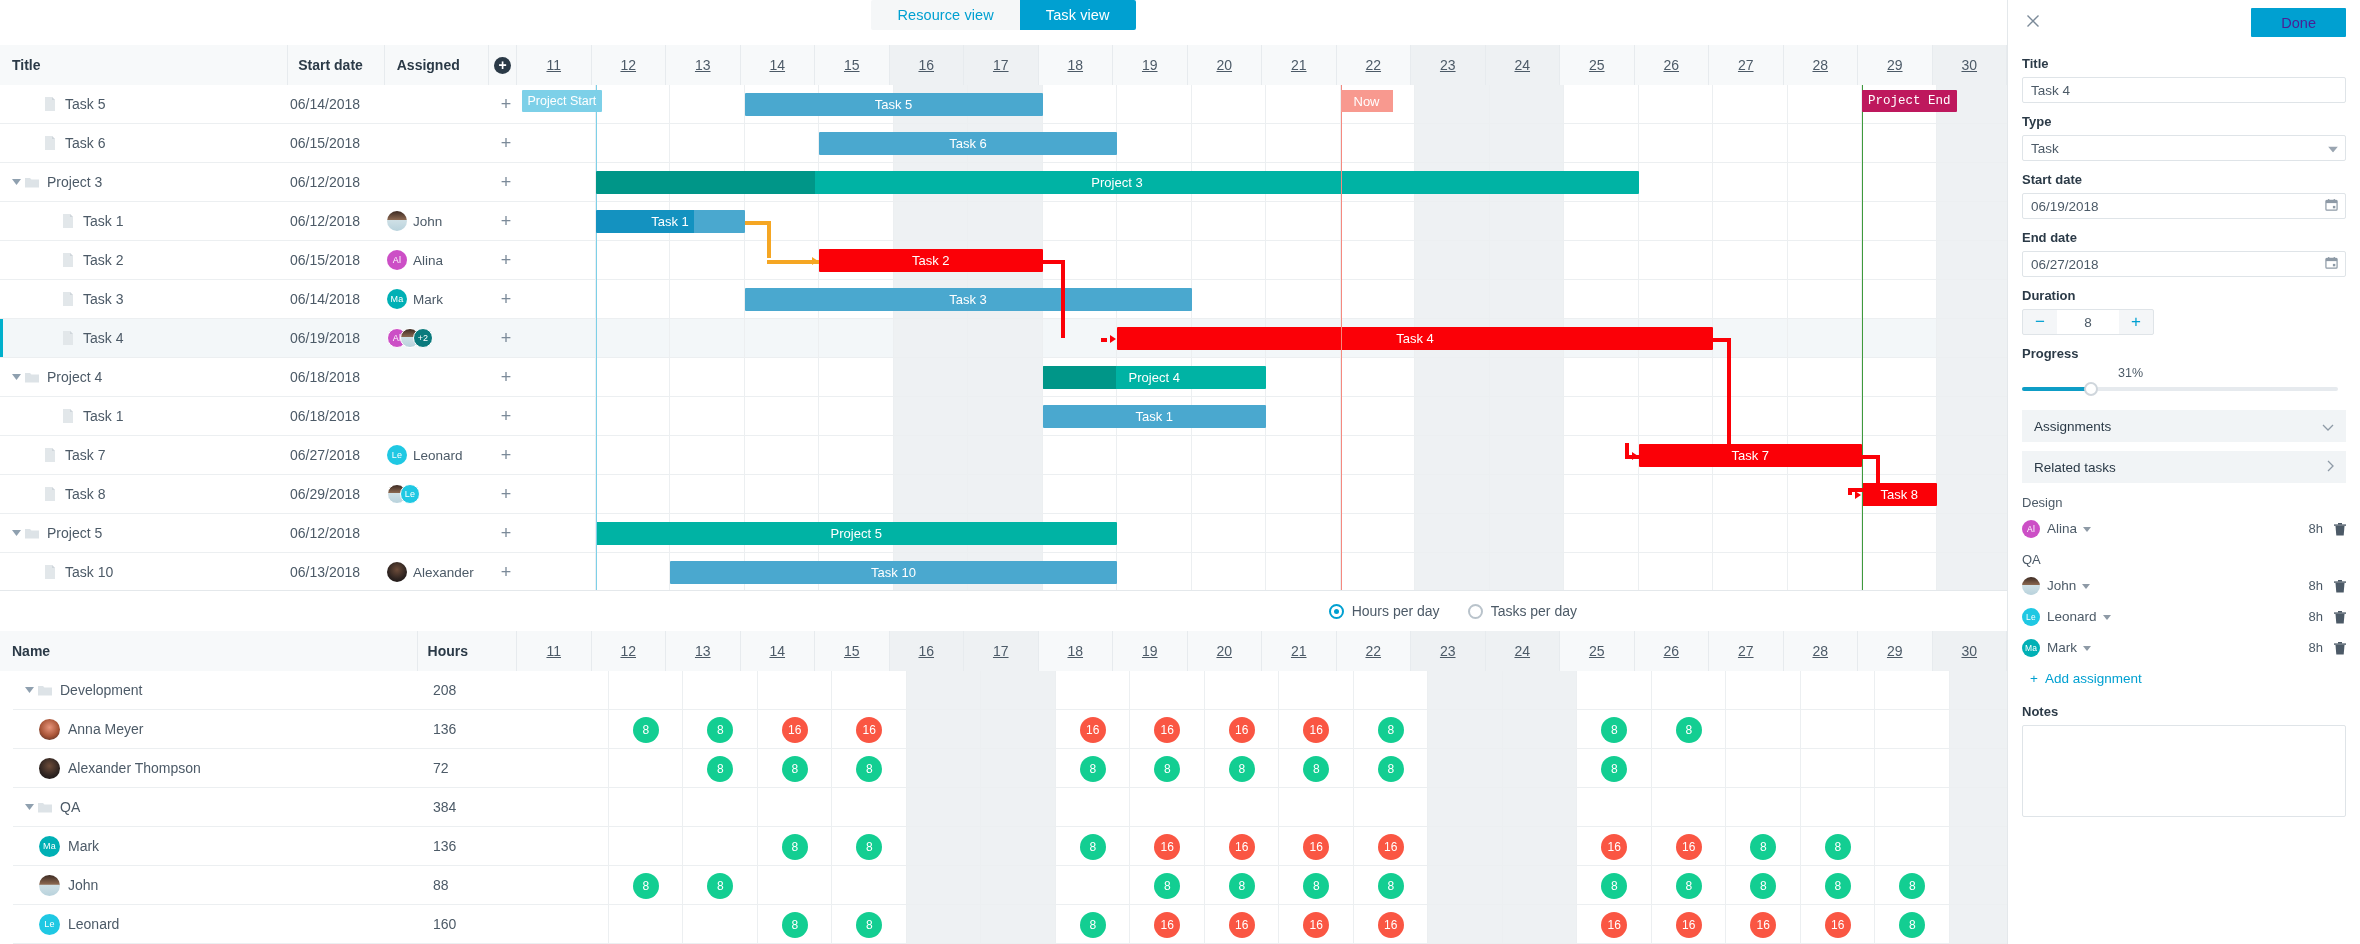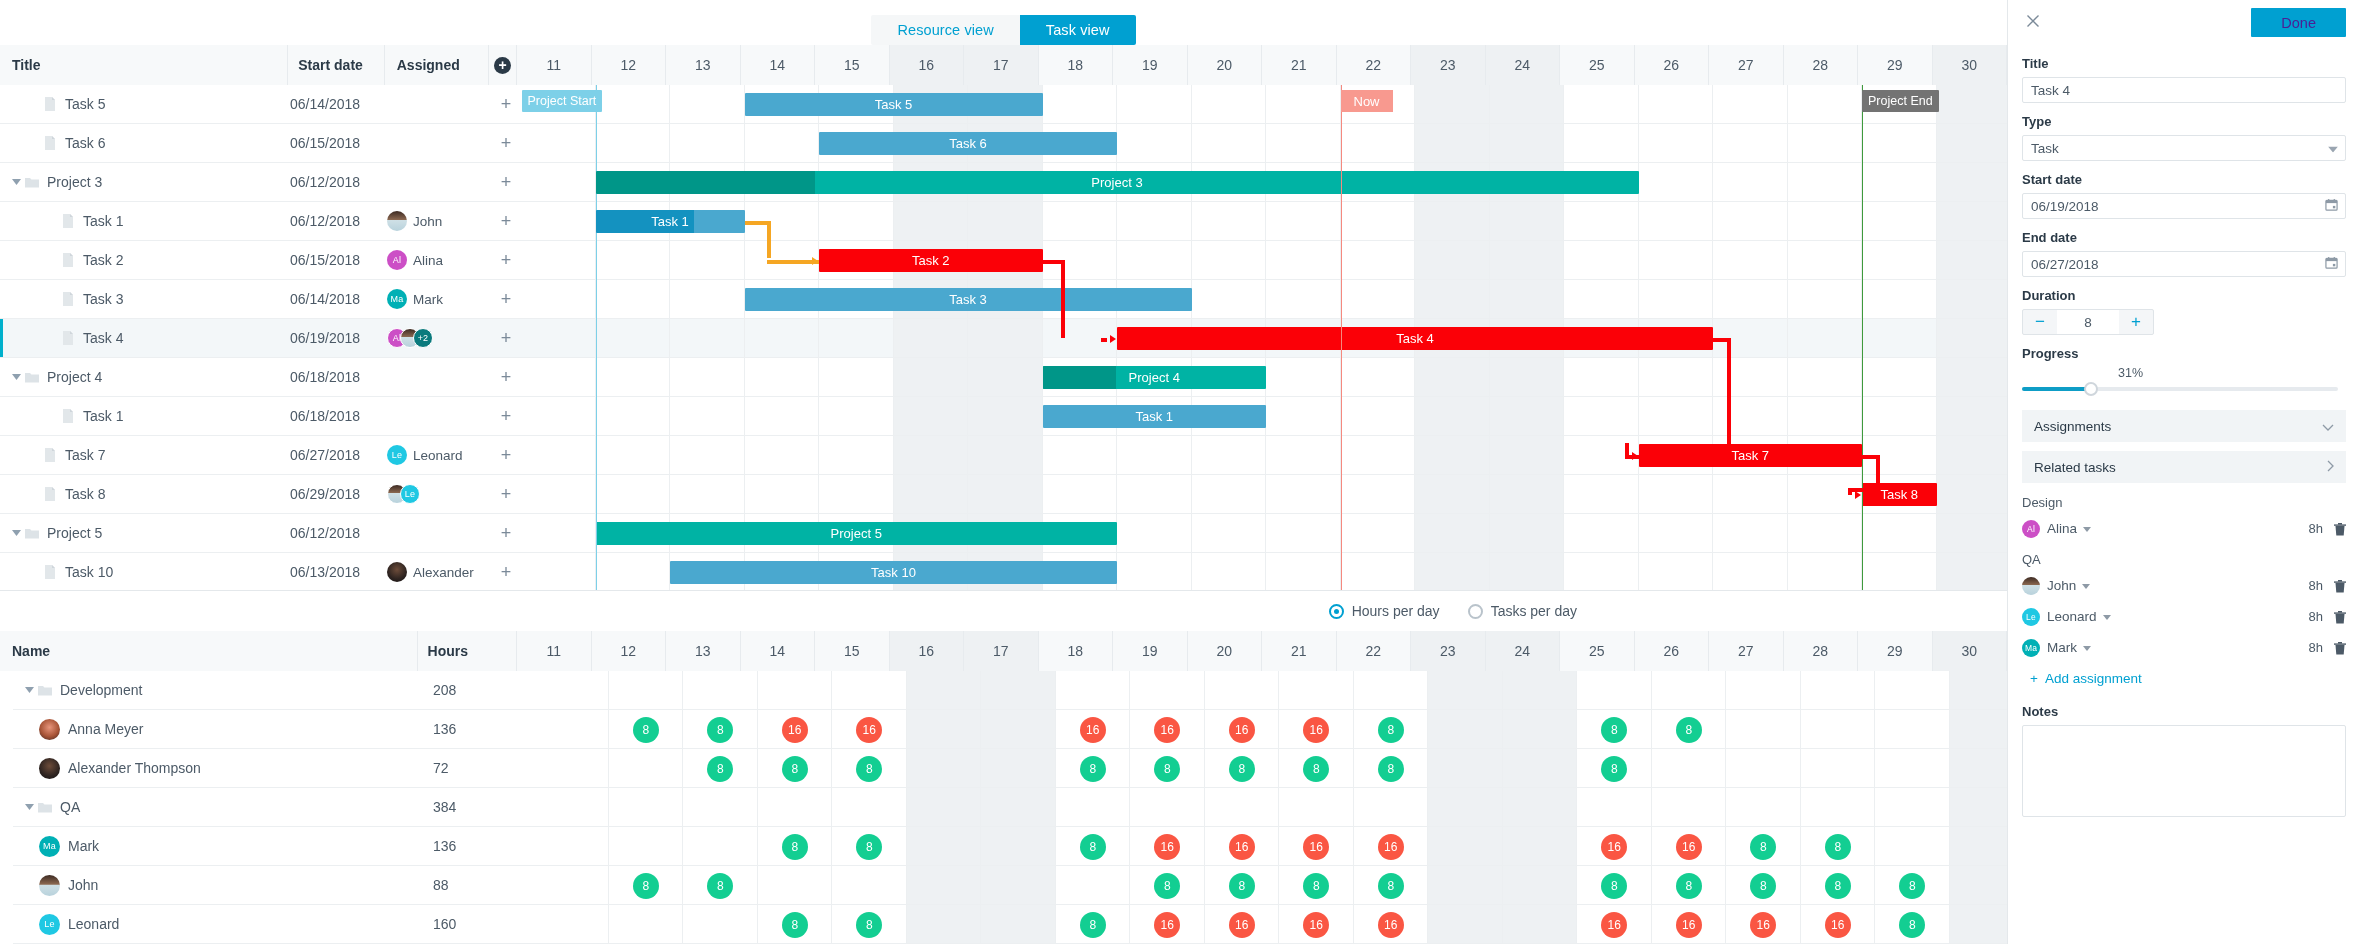--- a/index.html
+++ b/index.html
@@ -16,7 +16,7 @@
   
   .viewbar {
     position: absolute; top: 0; left: 0; width: 2007px; height: 45px;
-    background: #fff; display: flex; align-items: flex-end; justify-content: center;
+    background: #fff; display: flex; align-items: flex-start; justify-content: center;
   }
   .seg { display: flex; border-radius: 2px; overflow: hidden; }
   .seg-btn {

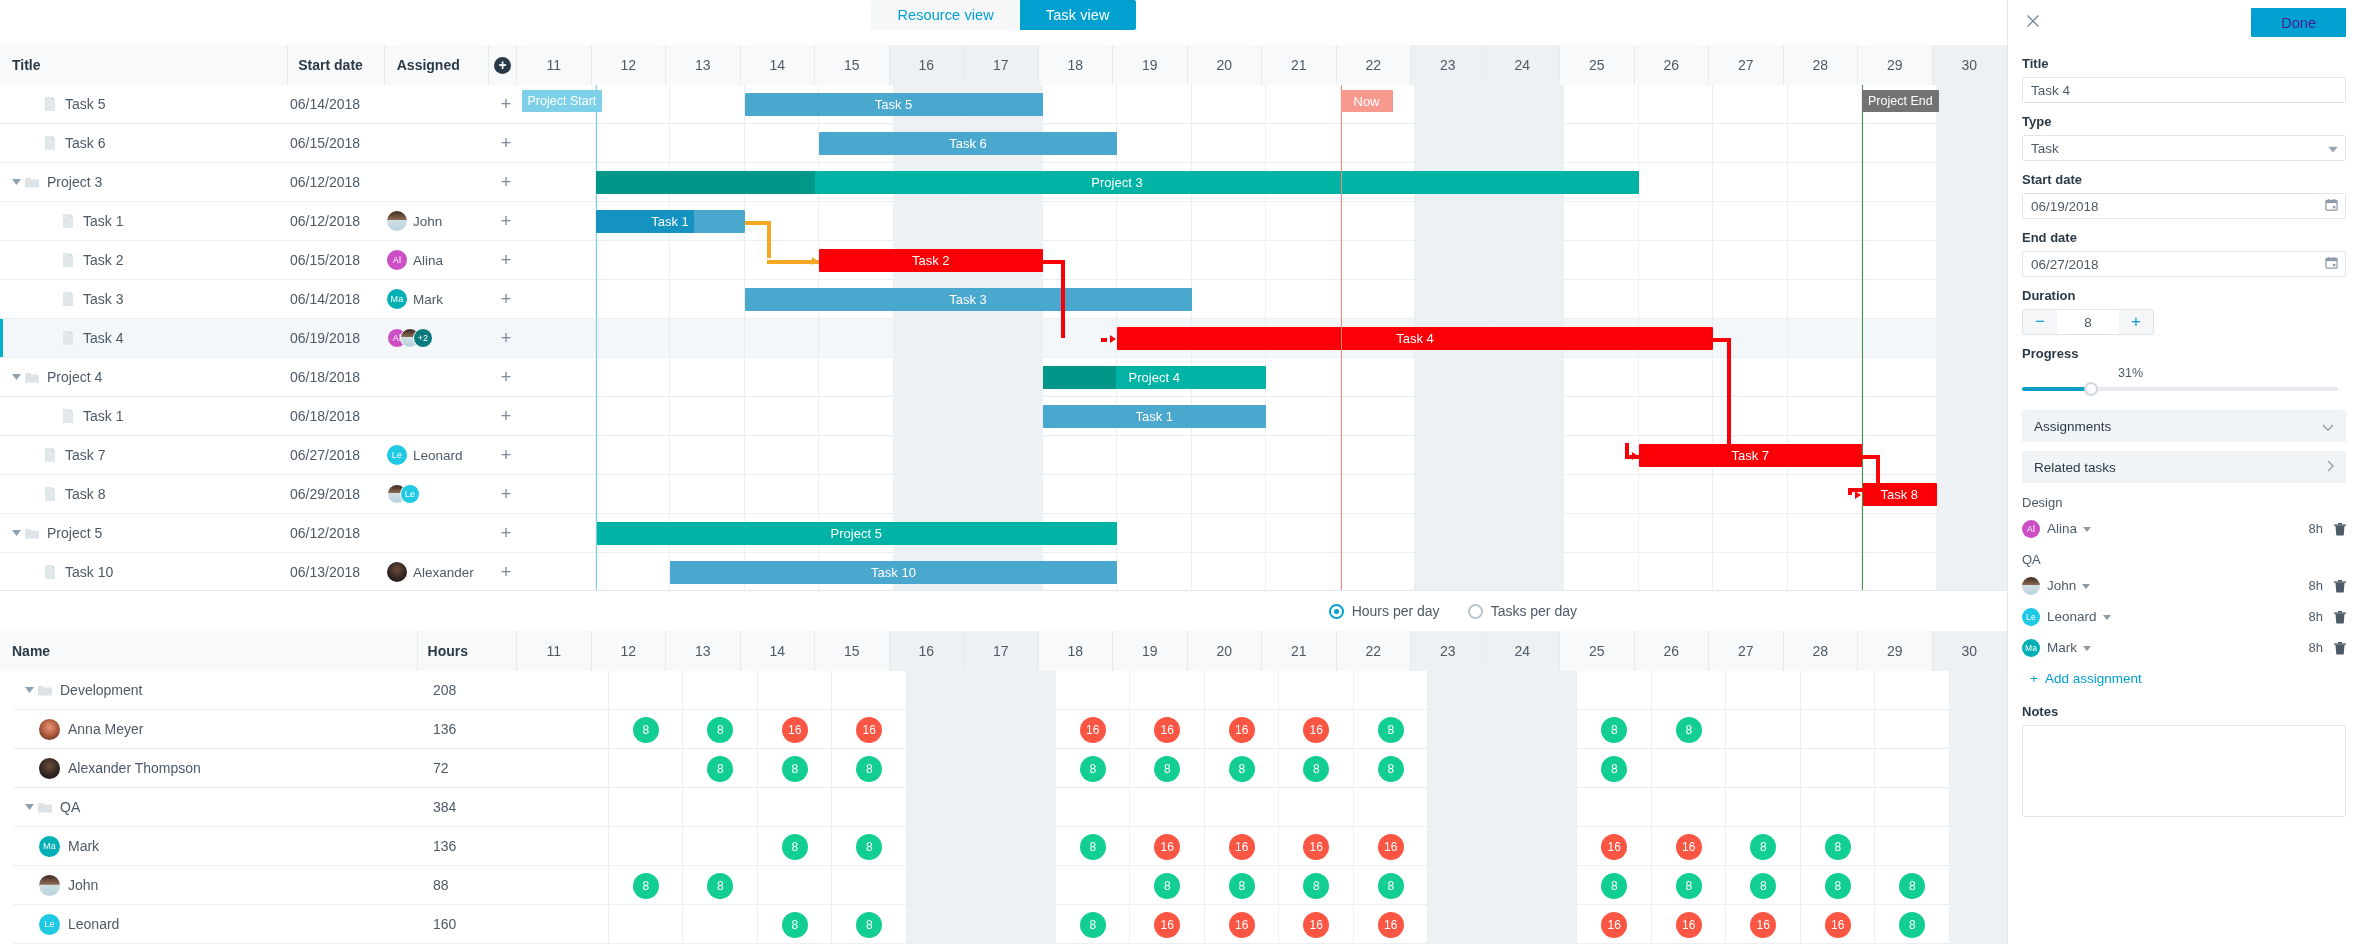--- a/index.html
+++ b/index.html
@@ -46,7 +46,7 @@
   .day-th {
     flex: 0 0 74.5px; height: 40px; display:flex; align-items:center; justify-content:center;
     font-size: 14px; color:#4c5a67; font-weight:400;
-    border-right: 1px solid #e7ebee; background:#f7f9fa;
+    border-right: 1px solid #e7ebee; background:#f7f9fa;text-decoration:underline;
   }
   .day-th.we { background:#eef1f3; }
 

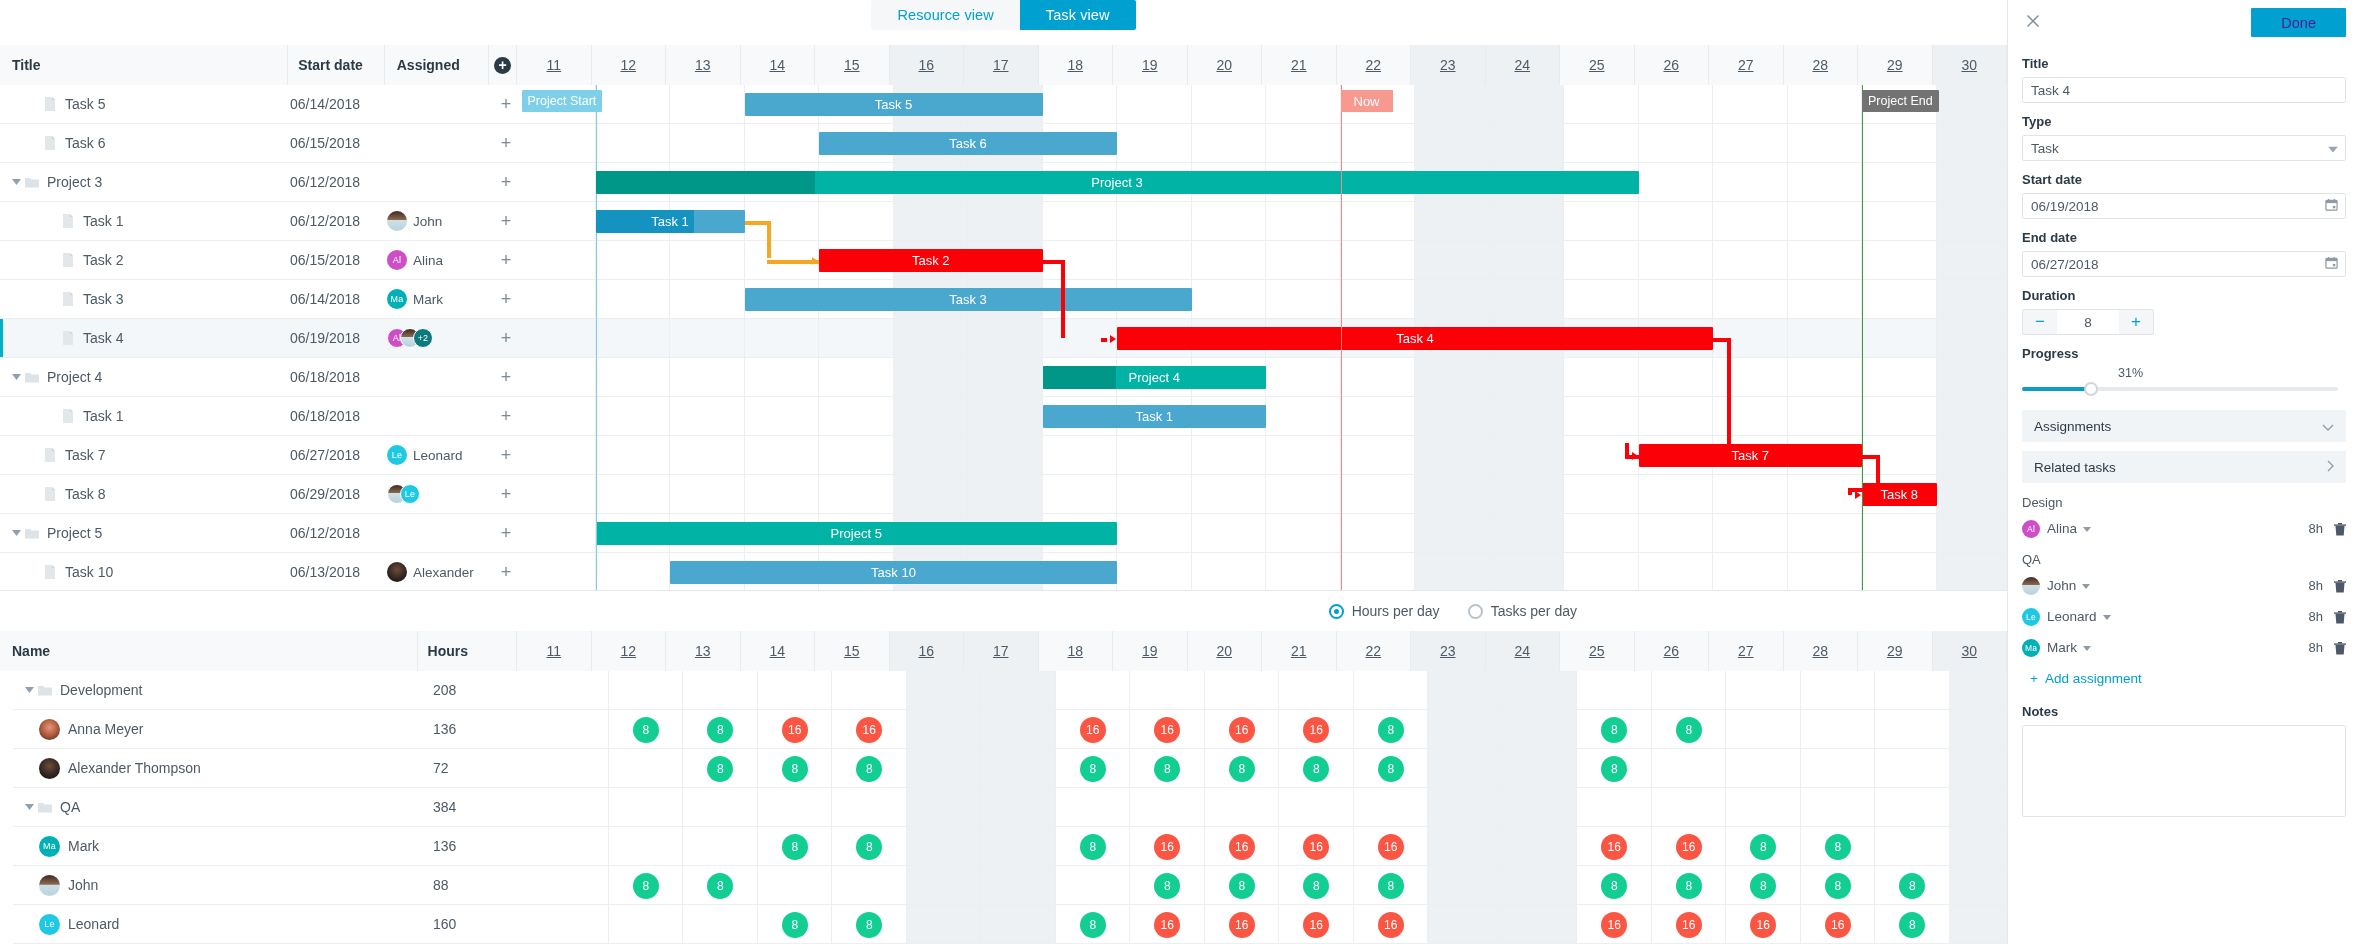--- a/index.html
+++ b/index.html
@@ -95,7 +95,7 @@
   .milestone-lbl { position:absolute; height:22px; padding:0 6px; display:flex; align-items:center;
                    font-size:12.5px; color:#fff; border-radius:1px; }
   .ms-start { background:#7dd0e8; }
-  .ms-end { background:#737373; }
+  .ms-end { background:#be185d;font-family:Liberation Mono, monospace; }
   .vline { position:absolute; top:0; bottom:0; width:1px; }
   .vline.start { background:#7dd0e8; }
   .vline.end { background:#3f9a3c; }

